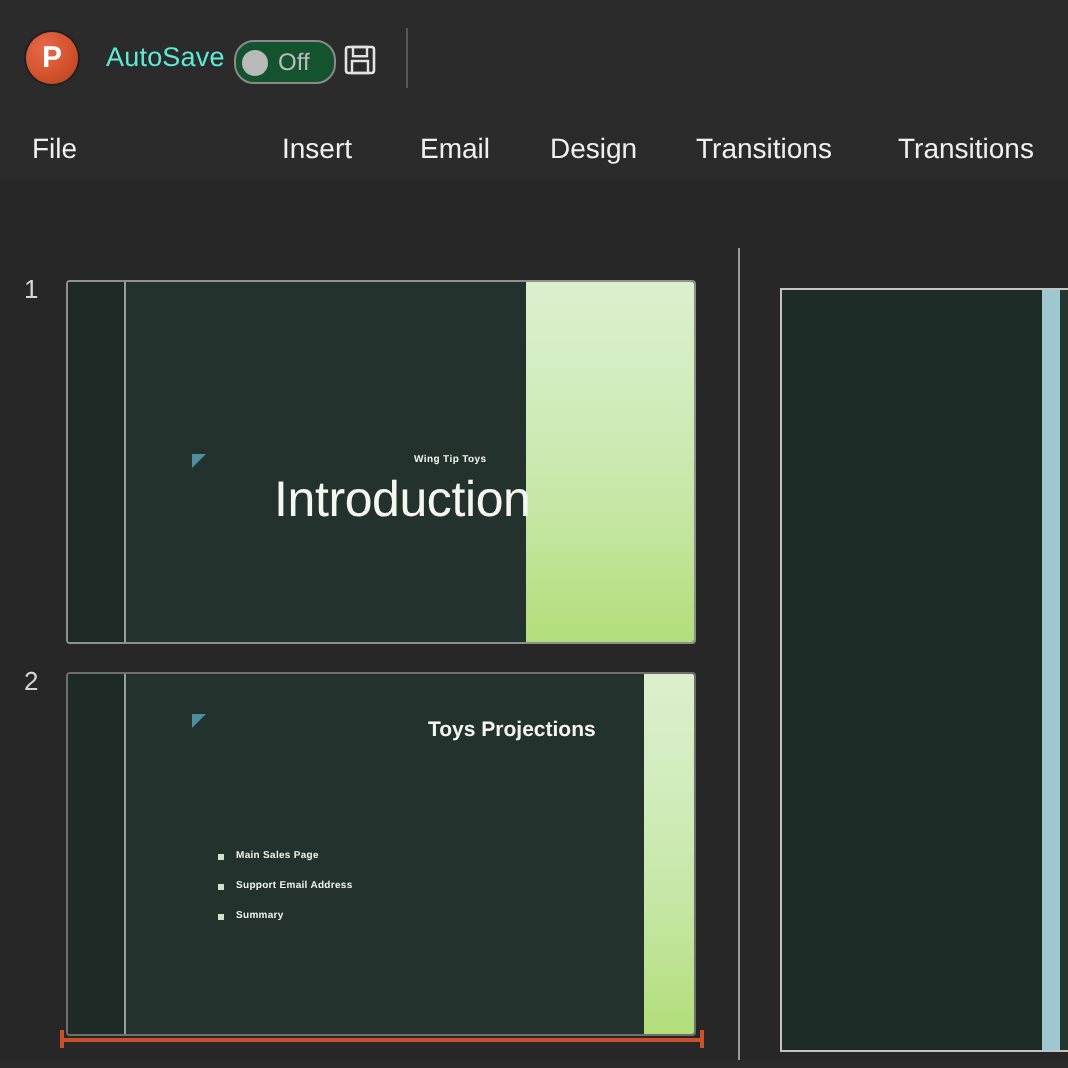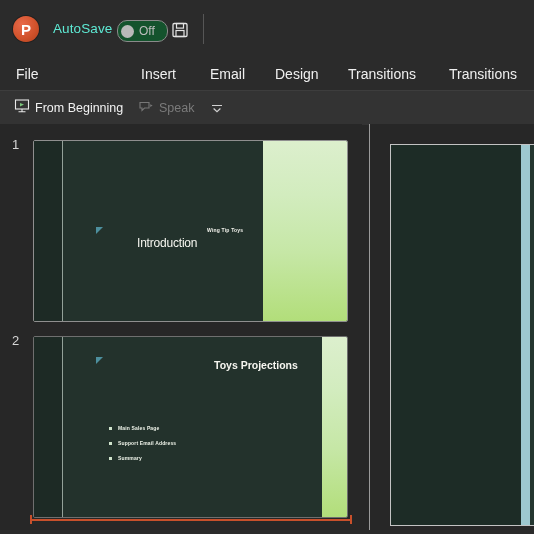--- a/index.html
+++ b/index.html
@@ -321,35 +321,6 @@
     <div class="tab" style="left:449px">Transitions</div>
   </div>
 
-  <div class="toolbar">
-
-    <div class="tool-btn tool-from-beginning">
-      <span>
-        <svg width="16" height="16" viewBox="0 0 16 16" fill="none">
-          <rect x="1.5" y="2" width="13" height="9" stroke="#e8e8e8" stroke-width="1.1"></rect>
-          <path d="M6 5 L10 6.6 L6 8.4 Z" fill="#7bc67b"></path>
-          <path d="M8 11 L8 13.5 M4.5 13.8 L11.5 13.8" stroke="#e8e8e8" stroke-width="1.1"></path>
-        </svg>
-      </span>
-      <span class="label">From Beginning</span>
-    </div>
-
-    <div class="tool-btn tool-speak">
-      <span>
-        <svg width="16" height="16" viewBox="0 0 16 16" fill="none">
-          <path d="M2 4.5 H11 V10 H6.5 L4 12.5 V10 H2 Z" stroke="#777777" stroke-width="1.1" fill="none"></path>
-          <path d="M12.2 6.2 L14.6 7.6 L12.2 9 Z" fill="#777777"></path>
-        </svg>
-      </span>
-      <span class="label">Speak</span>
-    </div>
-
-    <div class="tool-more">
-      <svg width="18" height="18" viewBox="0 0 18 18" fill="none">
-        <path d="M4 6.5 H14 M5.6 9.5 L9 12.6 L12.4 9.5" stroke="#d2d2d2" stroke-width="1.2" fill="none"></path>
-      </svg>
-    </div>
-  </div>
 
   <div class="thumb-pane">
 

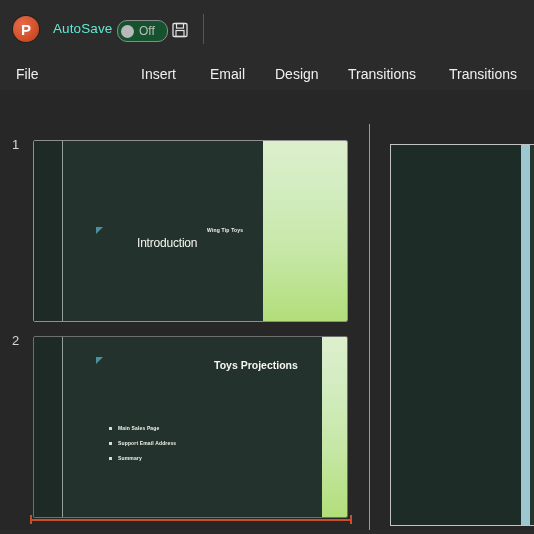--- a/index.html
+++ b/index.html
@@ -335,7 +335,7 @@
 
         <div class="slide-eyebrow" style="left:173px; top:86px; font-size:5px; letter-spacing:0.2px">Wing Tip Toys</div>
 
-        <div class="slide-title" style="left:103px; top:95px; font-size:12px; letter-spacing:-0.2px">Introduction</div>
+        <div class="slide-title" style="left:103px; top:95px; font-size:25px; letter-spacing:-0.2px">Introduction</div>
       </div>
     </div>
 

